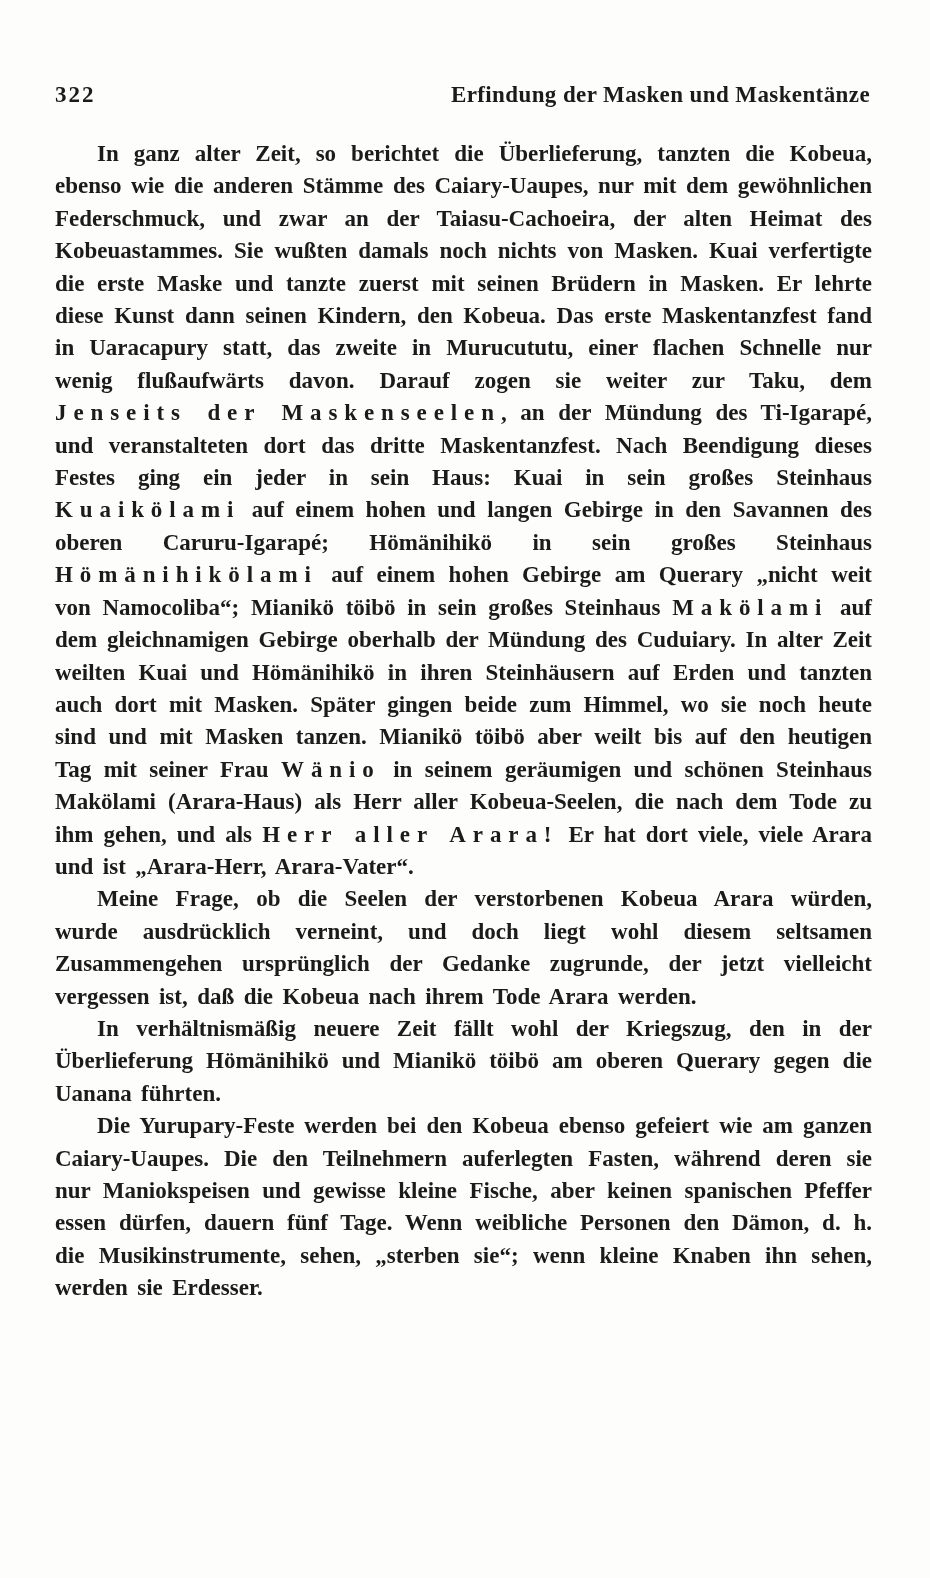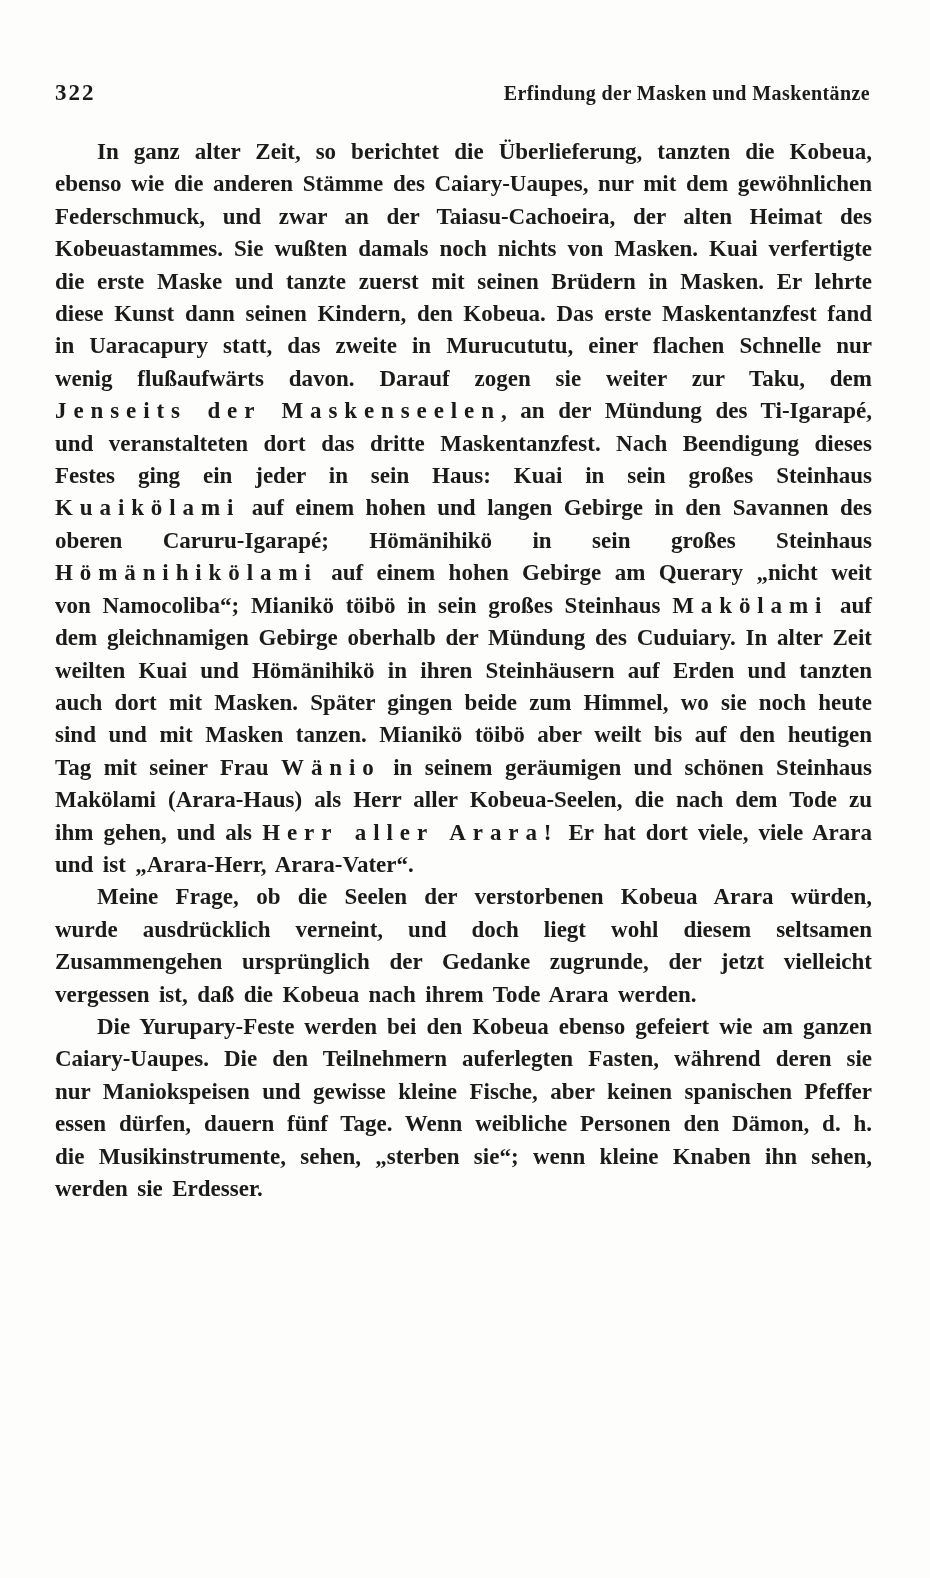--- a/index.html
+++ b/index.html
@@ -31,7 +31,7 @@
     letter-spacing: 2px;
   }
   .headtitle {
-    font-size: 20px;
+    font-size: 23px;
     letter-spacing: 0.4px;
     margin-top: 24px;
   }

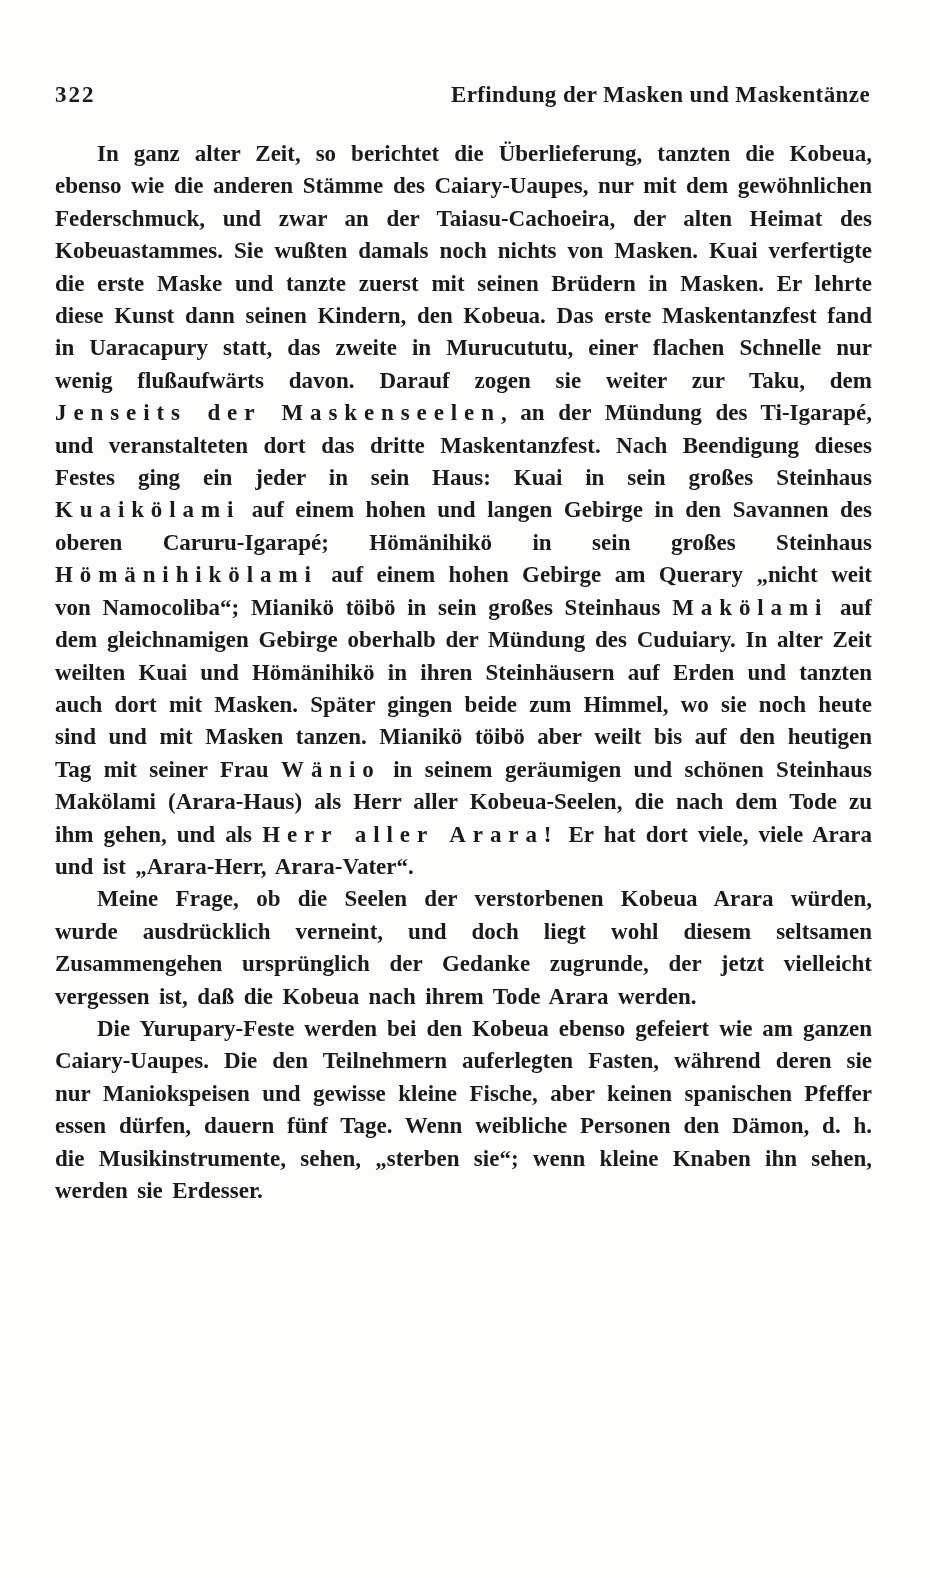--- a/index.html
+++ b/index.html
@@ -62,6 +62,7 @@
   <main class="text-block" id="text-block">
       <p class="para"><span>In ganz alter Zeit, so berichtet die Überlieferung, tanzten die Kobeua, ebenso wie die anderen Stämme des Caiary-Uaupes, nur mit dem gewöhnlichen Federschmuck, und zwar an der Taiasu-Cachoeira, der alten Heimat des Kobeuastammes. Sie wußten damals noch nichts von Masken. Kuai verfertigte die erste Maske und tanzte zuerst mit seinen Brüdern in Masken. Er lehrte diese Kunst dann seinen Kindern, den Kobeua. Das erste Maskentanzfest fand in Uaracapury statt, das zweite in Murucututu, einer flachen Schnelle nur wenig flußaufwärts davon. Darauf zogen sie weiter zur Taku, dem </span><span class="spaced">Jenseits der Maskenseelen</span><span>, an der Mündung des Ti-Igarapé, und veranstalteten dort das dritte Maskentanzfest. Nach Beendigung dieses Festes ging ein jeder in sein Haus: Kuai in sein großes Steinhaus </span><span class="spaced">Kuaikölami</span><span> auf einem hohen und langen Gebirge in den Savannen des oberen Caruru-Igarapé; Hömänihikö in sein großes Steinhaus </span><span class="spaced">Hömänihikölami</span><span> auf einem hohen Gebirge am Querary „nicht weit von Namocoliba“; Mianikö töibö in sein großes Steinhaus </span><span class="spaced">Makölami</span><span> auf dem gleichnamigen Gebirge oberhalb der Mündung des Cuduiary. In alter Zeit weilten Kuai und Hömänihikö in ihren Steinhäusern auf Erden und tanzten auch dort mit Masken. Später gingen beide zum Himmel, wo sie noch heute sind und mit Masken tanzen. Mianikö töibö aber weilt bis auf den heutigen Tag mit seiner Frau </span><span class="spaced">Wänio</span><span> in seinem geräumigen und schönen Steinhaus Makölami (Arara-Haus) als Herr aller Kobeua-Seelen, die nach dem Tode zu ihm gehen, und als </span><span class="spaced">Herr aller Arara!</span><span> Er hat dort viele, viele Arara und ist „Arara-Herr, Arara-Vater“.</span></p>
       <p class="para"><span>Meine Frage, ob die Seelen der verstorbenen Kobeua Arara würden, wurde ausdrücklich verneint, und doch liegt wohl diesem seltsamen Zusammengehen ursprünglich der Gedanke zugrunde, der jetzt vielleicht vergessen ist, daß die Kobeua nach ihrem Tode Arara werden.</span></p>
+      <p class="para"><span>In verhältnismäßig neuere Zeit fällt wohl der Kriegszug, den in der Überlieferung Hömänihikö und Mianikö töibö am oberen Querary gegen die Uanana führten.</span></p>
       <p class="para"><span>Die Yurupary-Feste werden bei den Kobeua ebenso gefeiert wie am ganzen Caiary-Uaupes. Die den Teilnehmern auferlegten Fasten, während deren sie nur Maniokspeisen und gewisse kleine Fische, aber keinen spanischen Pfeffer essen dürfen, dauern fünf Tage. Wenn weibliche Personen den Dämon, d. h. die Musikinstrumente, sehen, „sterben sie“; wenn kleine Knaben ihn sehen, werden sie Erdesser.</span></p>
     </main>
 </div>

